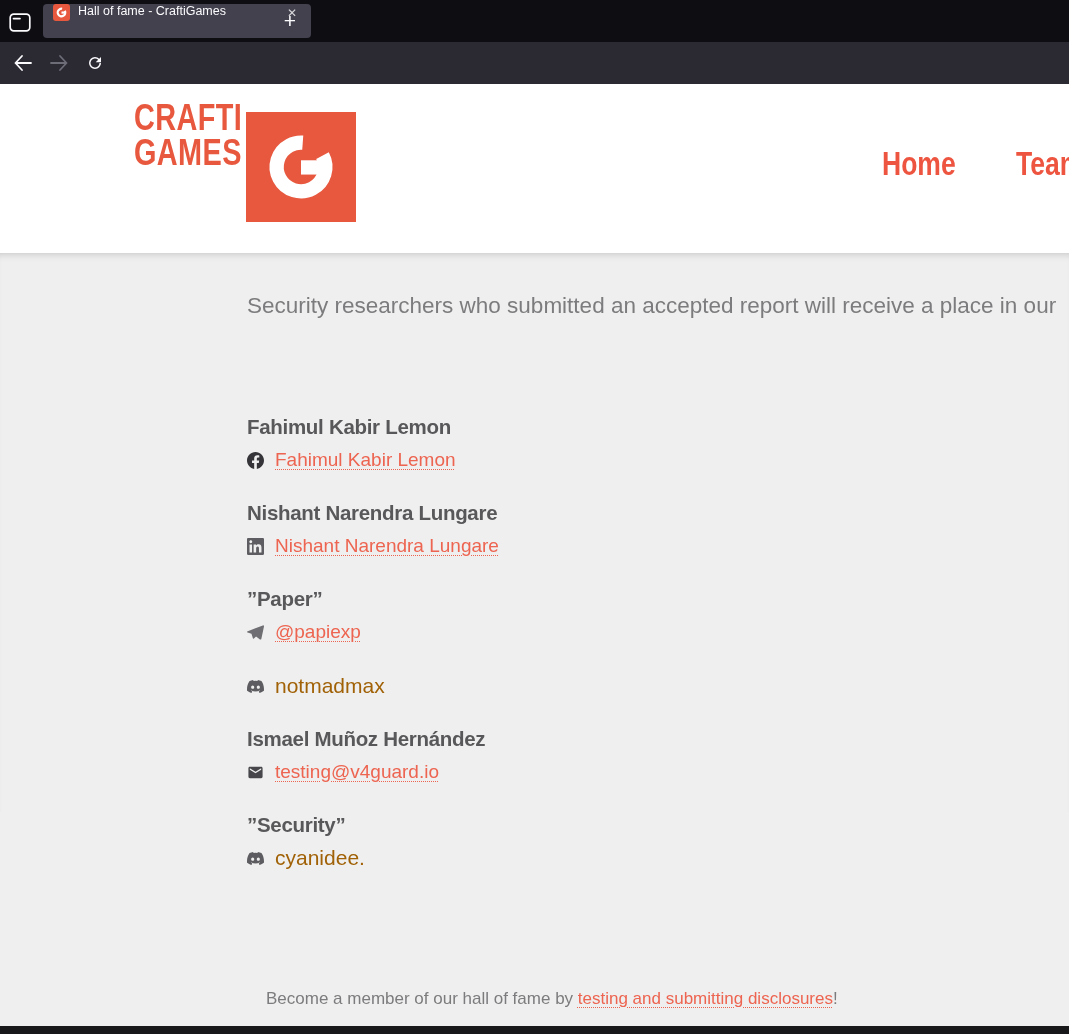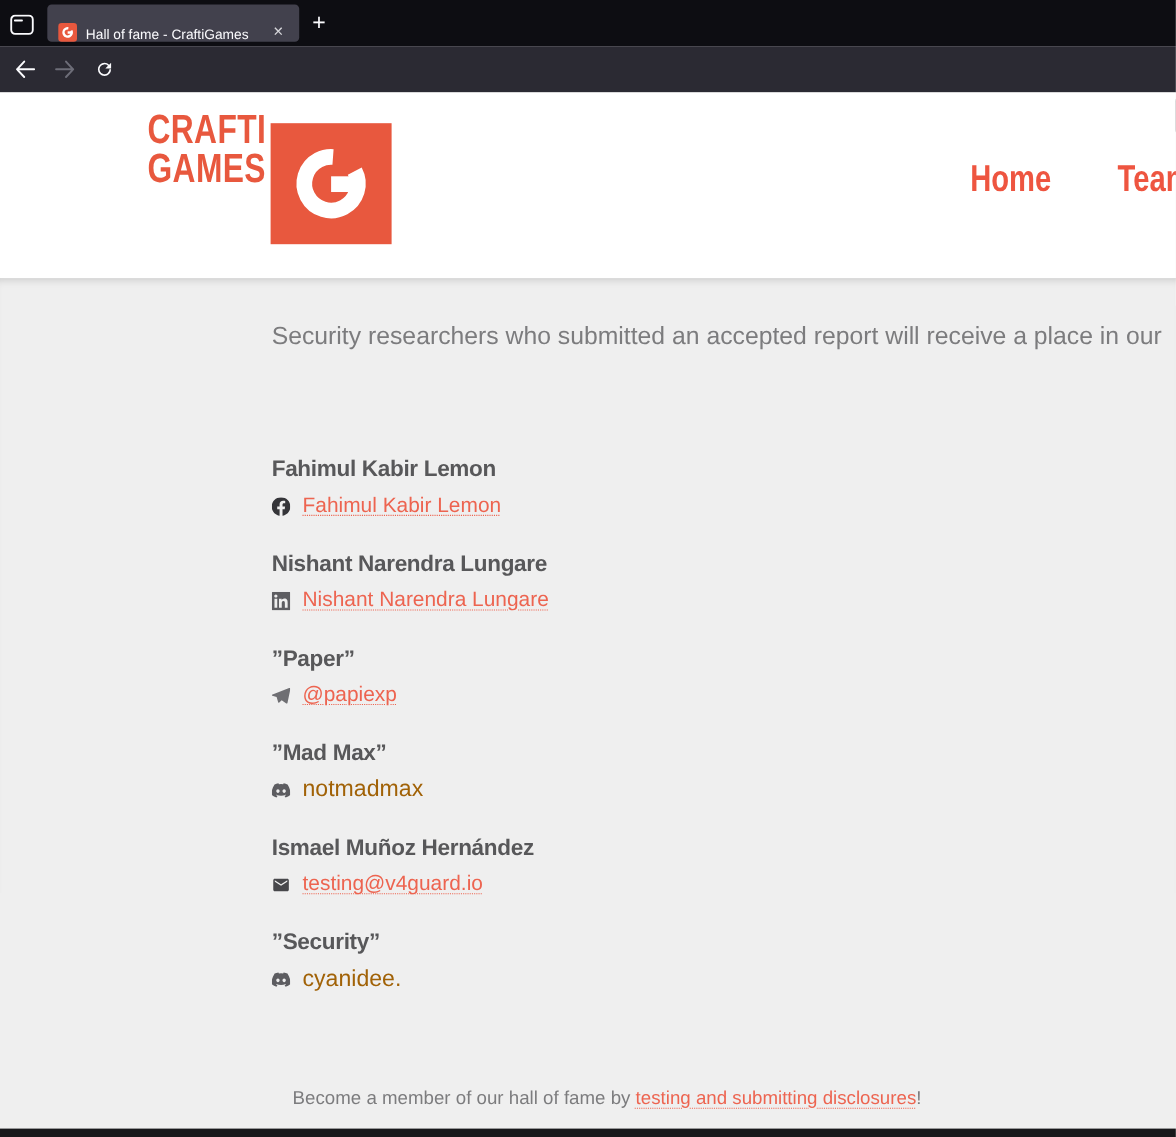--- a/index.html
+++ b/index.html
@@ -10,8 +10,8 @@
   .tabbar { position:absolute; top:0; left:0; width:1069px; height:42px; background:#0d0d12; }
   .fxview-btn { position:absolute; left:7px; top:10px; width:26px; height:24px;
     display:flex; align-items:center; justify-content:center; border-radius:4px; cursor:pointer; }
-  .tab { position:absolute; left:43px; top:4px; width:229px; height:34px; background:#42414d;
-    border-radius:4px; display:flex; align-items:flex-end; padding:0 10px; cursor:pointer; }
+  .tab { position:absolute; left:43px; top:4px; width:268px; height:34px; background:#42414d;
+    border-radius:4px; display:flex; align-items:flex-start; padding:0 10px; cursor:pointer; }
   .tab-favicon { width:17px; height:17px; border-radius:3px; background:#e8583e; flex:0 0 auto;
     display:flex; align-items:center; justify-content:center; margin-right:8px; }
   .tab-title { color:#fbfbfe; font-size:12.5px; white-space:nowrap; overflow:hidden; flex:1; }

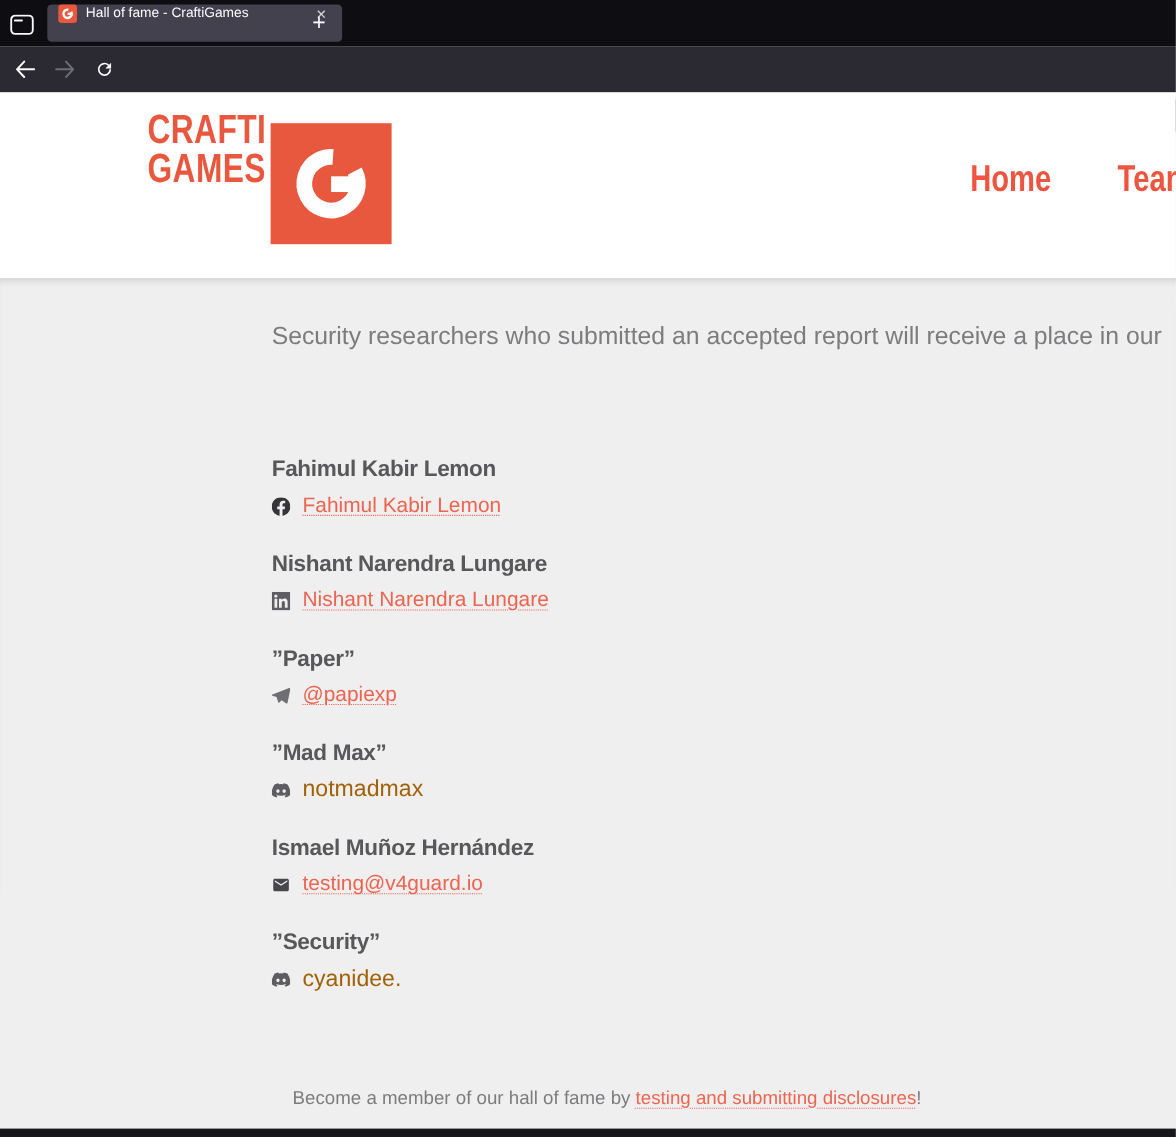--- a/index.html
+++ b/index.html
@@ -190,7 +190,6 @@
   </div>
 
   <div class="entry">
-    <div class="entry-name">”Mad Max”</div>
     <div class="entry-row">
       <svg class="entry-icon" style="color: rgb(93, 93, 97);">
             <use href="#icon-discord"></use>

